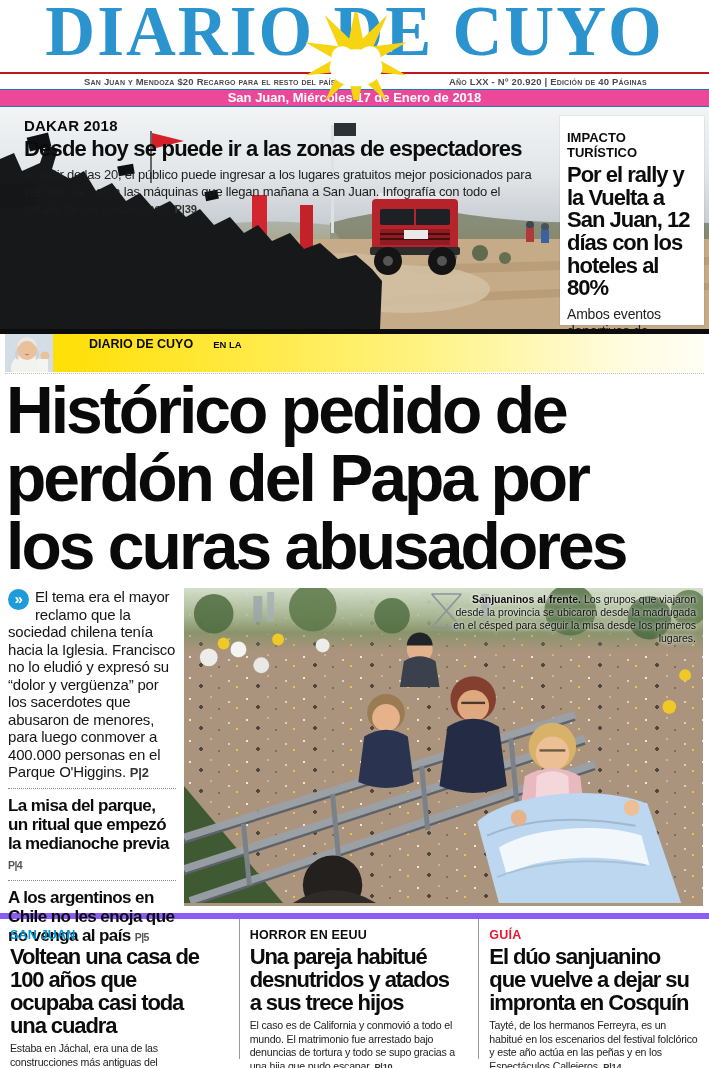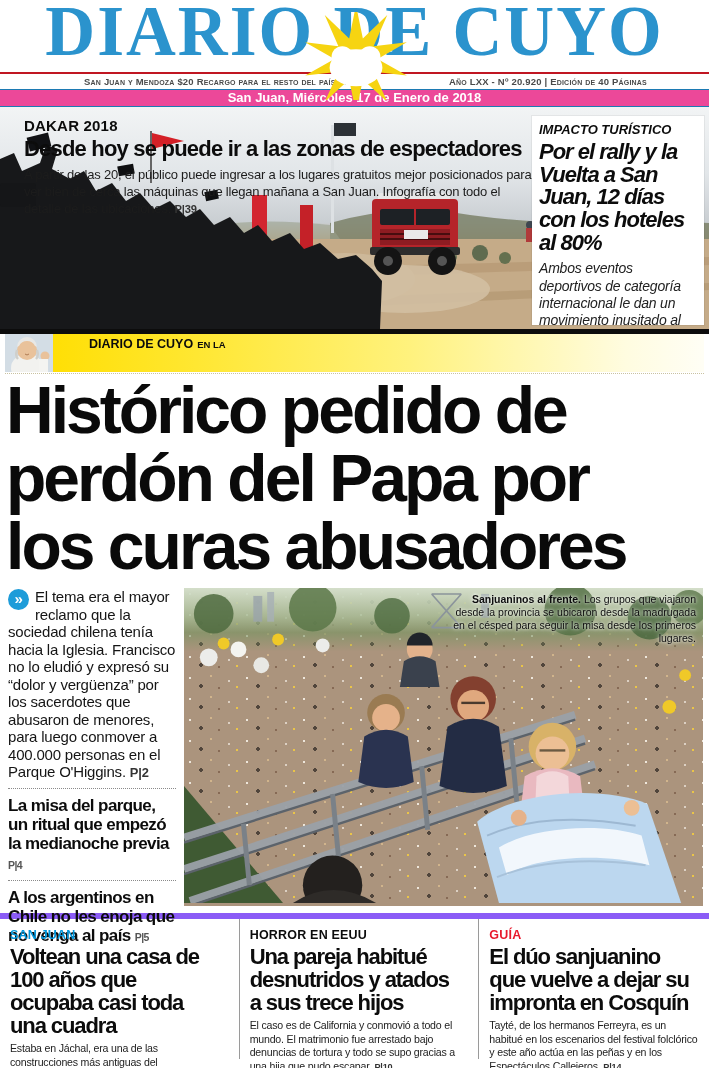--- a/index.html
+++ b/index.html
@@ -39,8 +39,8 @@
   .dakar-deck { font-size:13px; letter-spacing:-.2px; line-height:1.3; color:#1c1c1c; margin-top:5px; }
   .pref { font-weight:bold; font-size:.86em; color:#333; }
   .tourism-box {
-    position:absolute; top:9px; right:5px; bottom:4px; width:172px;
-    background:#fff; z-index:3; padding:6px 7px; box-shadow:0 0 0 1px rgba(0,0,0,.05);font-style:italic;
+    position:absolute; top:9px; right:5px; bottom:4px; width:144px;
+    background:#fff; z-index:3; padding:14px 7px; box-shadow:0 0 0 1px rgba(0,0,0,.05);
   }
   .tourism-kicker { font-size:13px; font-weight:bold; color:#0c0c0c; }
   .tourism-headline { font-size:22px; font-weight:bold; line-height:1.03; letter-spacing:-1px; color:#0c0c0c; margin-top:4px; }

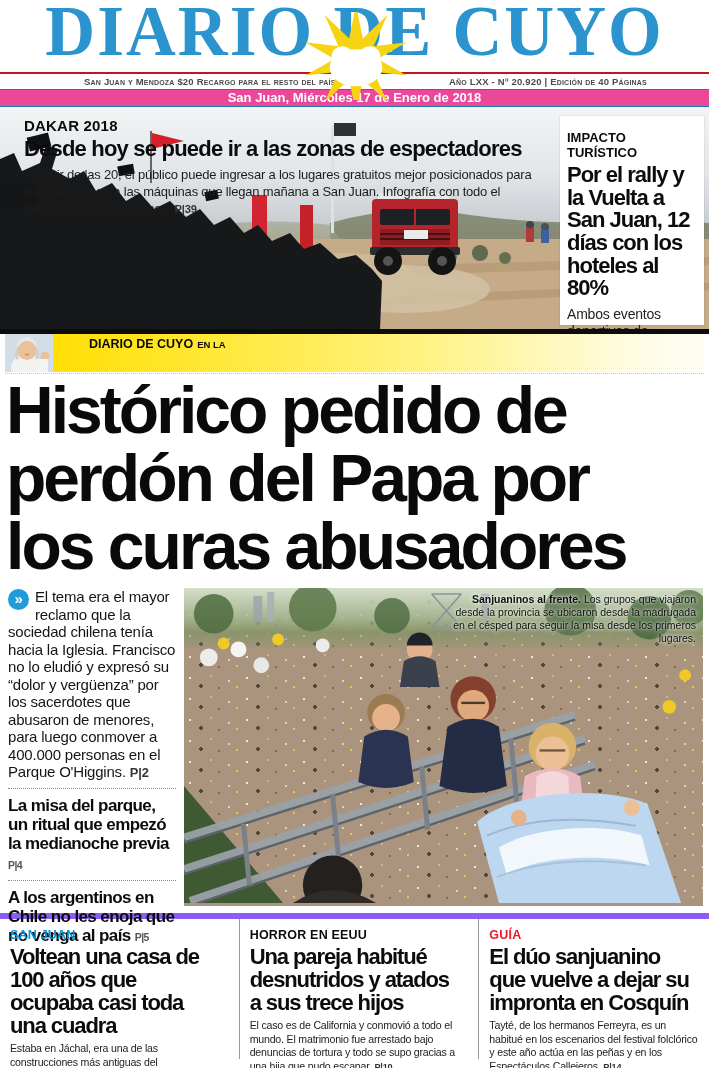--- a/index.html
+++ b/index.html
@@ -56,7 +56,7 @@
     padding:3px 0 0 36px;
   }
   .badge-line1 { font-size:12.5px; font-weight:bold; color:#0c0c0c; }
-  .badge-line1 .small { font-size:9.5px; font-weight:bold; margin-left:4px; }
+  .badge-line1 .small { font-size:9.5px; font-weight:bold; margin-left:20px; }
   .badge-script {
     font-family:"DejaVu Serif", serif; font-style:italic; font-weight:bold;
     font-size:20px; color:#0c0c0c; margin:-2px 0 0 14px; letter-spacing:.5px;

